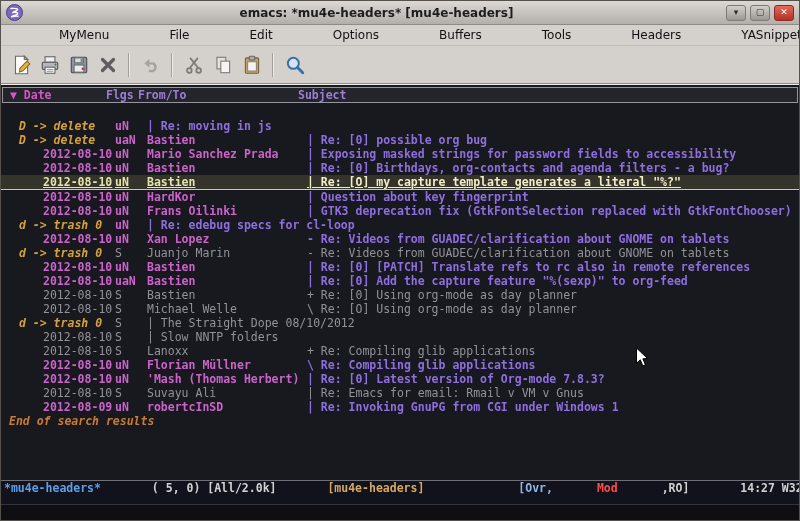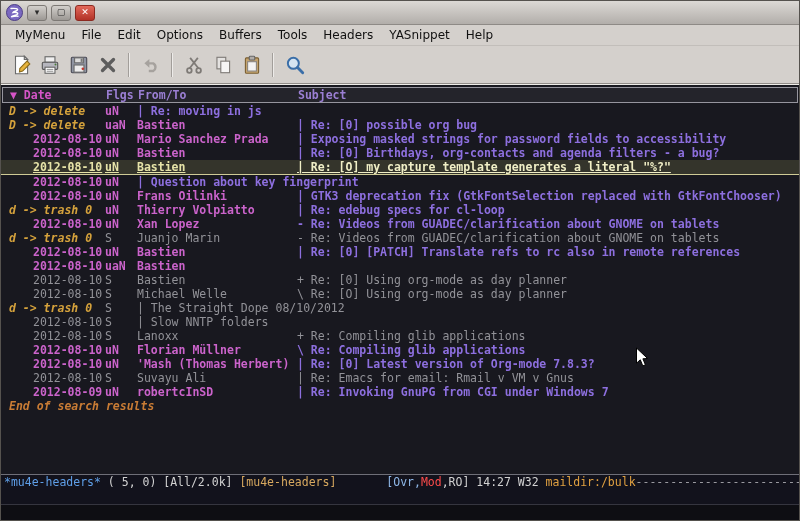--- a/index.html
+++ b/index.html
@@ -104,6 +104,7 @@
         <path d="M5 4.5 C10 4 12 5 11.5 6 C11 7 7.5 7.5 7 8.5 C9 8 12 8.5 11.8 9.8 C11.5 11 7 11.5 5.2 12.8 C9 12 12 12.2 12 12.2" fill="none" stroke="#fff" stroke-width="1.4" stroke-linecap="round"></path>
       </svg>
     </div>
+    <div class="title-text">emacs: *mu4e-headers* [mu4e-headers]</div>
     <div class="win-buttons">
       <div class="win-btn gray">▾</div>
       <div class="win-btn gray">▢</div>

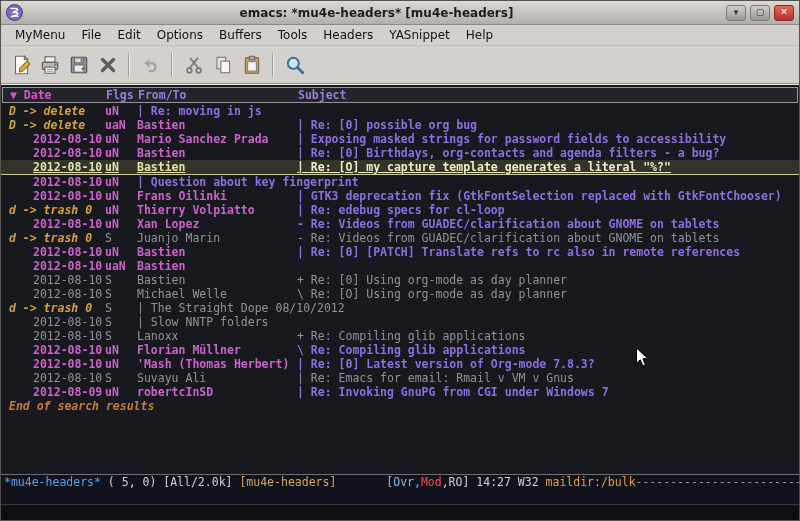--- a/index.html
+++ b/index.html
@@ -27,7 +27,7 @@
     flex:none; height:21px; background:#d4d0cc; display:flex; align-items:center;
     padding-left:6px; font-size:12px; color:#111; border-bottom:1px solid #c2beba;
   }
-  .menu-item { padding:18px 8px; white-space:nowrap; }
+  .menu-item { padding:18px 8px; white-space:nowrap;margin-left:44px; }
   
   .toolbar {
     flex:none; height:38px; background:#d4d0cc; display:flex; align-items:center;

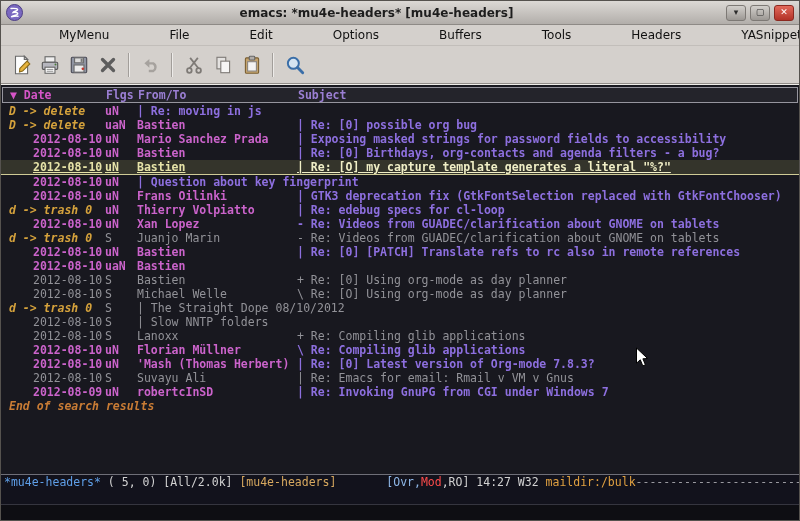--- a/index.html
+++ b/index.html
@@ -44,7 +44,7 @@
     font-family:"DejaVu Sans Mono", monospace; font-size:11.5px;
   }
   .header-line {
-    flex:none; height:16px; line-height:14px; margin:2px 1px 1px 1px;
+    flex:none; height:16px; line-height:14px; margin:2px 1px 16px 1px;
     border:1px solid #96959e; background:#24242b;
     display:flex; white-space:pre; padding-left:7px; font-weight:bold;
   }

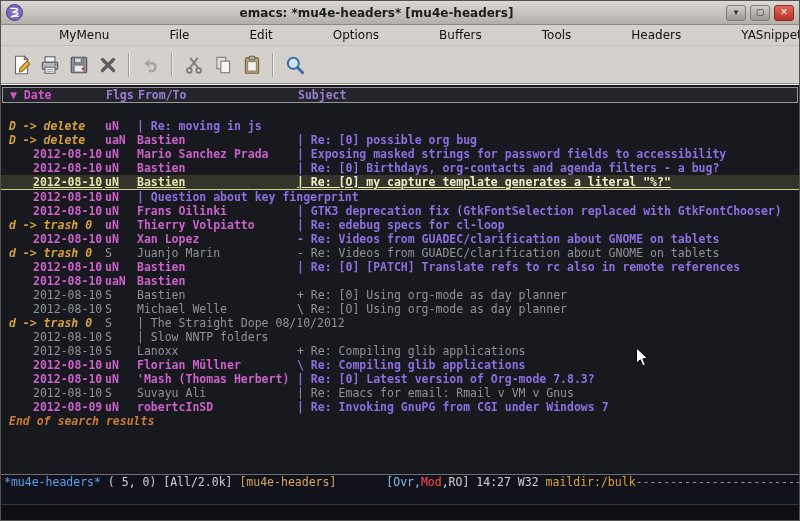--- a/index.html
+++ b/index.html
@@ -53,7 +53,7 @@
   .header-line .h-from  { width:160px; flex:none; color:#9b7fd4; }
   .header-line .h-subj  { flex:1; color:#9b7fd4; overflow:hidden; }
   .rows { flex:none; }
-  .row { display:flex; white-space:pre; height:14px; line-height:14px; padding-left:8px;
+  .row { display:flex; white-space:pre; height:14px; line-height:14px; padding-left:18px;
     overflow:hidden; }
   .row span { overflow:hidden; }
   .c1    { width:96px; flex:none; }

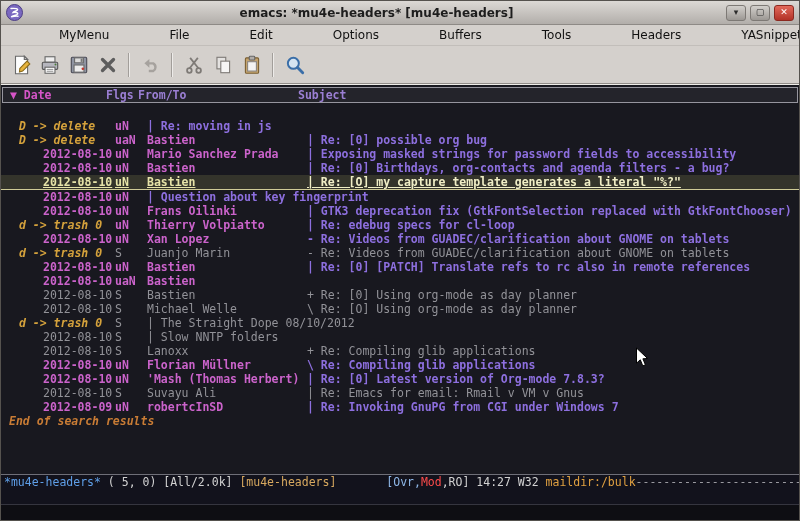--- a/index.html
+++ b/index.html
@@ -218,7 +218,7 @@
     <span class="c1 date">2012-08-10</span><span class="cf">uN</span><span class="cfrom">Bastien</span><span class="csubj">| Re: [O] my capture template generates a literal "%?"</span>
   </div>
         <div class="row unread">
-    <span class="c1 date">2012-08-10</span><span class="cf">uN</span><span class="csubj">| Question about key fingerprint</span>
+    <span class="c1 date">2012-08-10</span><span class="cf">uN</span><span class="cfrom">HardKor</span><span class="csubj">| Question about key fingerprint</span>
   </div>
         <div class="row unread">
     <span class="c1 date">2012-08-10</span><span class="cf">uN</span><span class="cfrom">Frans Oilinki</span><span class="csubj">| GTK3 deprecation fix (GtkFontSelection replaced with GtkFontChooser)</span>

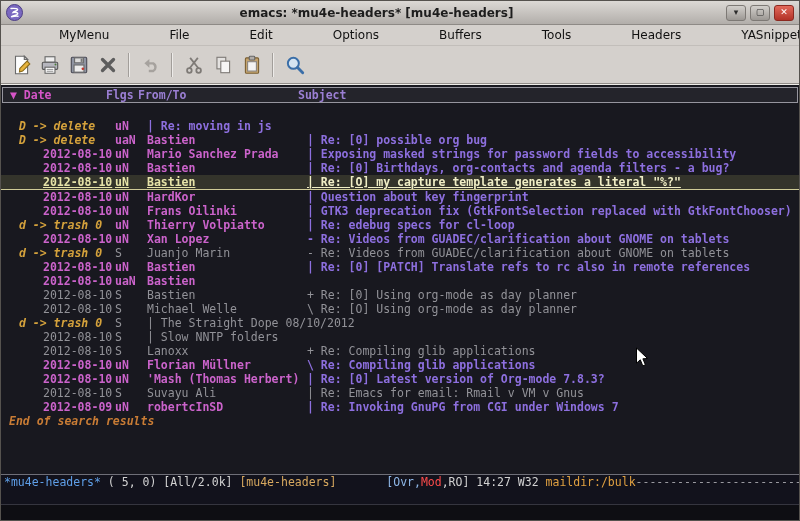--- a/index.html
+++ b/index.html
@@ -224,7 +224,7 @@
     <span class="c1 date">2012-08-10</span><span class="cf">uN</span><span class="cfrom">Frans Oilinki</span><span class="csubj">| GTK3 deprecation fix (GtkFontSelection replaced with GtkFontChooser)</span>
   </div>
         <div class="row unread">
-    <span class="c1 mark">d -&gt; trash 0</span><span class="cf">uN</span><span class="cfrom">Thierry Volpiatto</span><span class="csubj">| Re: edebug specs for cl-loop</span>
+    <span class="c1 mark">d -&gt; trash 0</span><span class="cf">uN</span><span class="csubj">| Re: edebug specs for cl-loop</span>
   </div>
         <div class="row unread">
     <span class="c1 date">2012-08-10</span><span class="cf">uN</span><span class="cfrom">Xan Lopez</span><span class="csubj">- Re: Videos from GUADEC/clarification about GNOME on tablets</span>

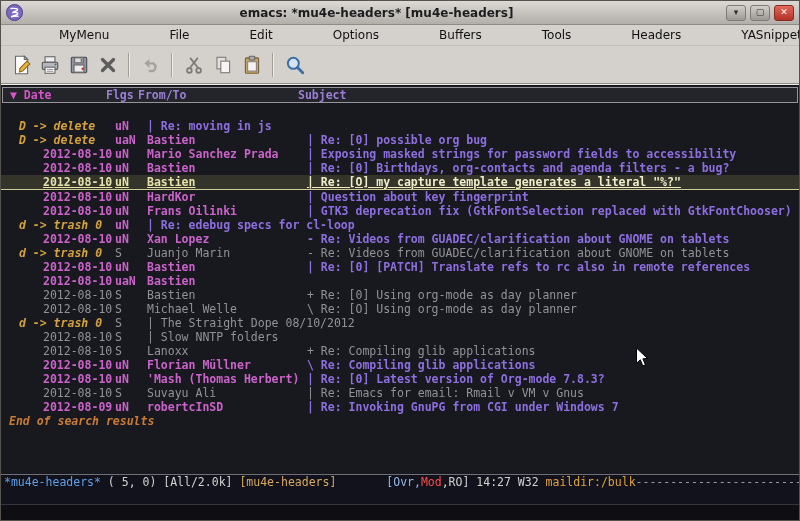--- a/index.html
+++ b/index.html
@@ -236,7 +236,7 @@
     <span class="c1 date">2012-08-10</span><span class="cf">uN</span><span class="cfrom">Bastien</span><span class="csubj">| Re: [0] [PATCH] Translate refs to rc also in remote references</span>
   </div>
         <div class="row unread">
-    <span class="c1 date">2012-08-10</span><span class="cf">uaN</span><span class="cfrom">Bastien</span>
+    <span class="c1 date">2012-08-10</span><span class="cf">uaN</span><span class="cfrom">Bastien</span><span class="csubj">| Re: [0] Add the capture feature "%(sexp)" to org-feed</span>
   </div>
         <div class="row read">
     <span class="c1 date">2012-08-10</span><span class="cf">S</span><span class="cfrom">Bastien</span><span class="csubj">+ Re: [0] Using org-mode as day planner</span>

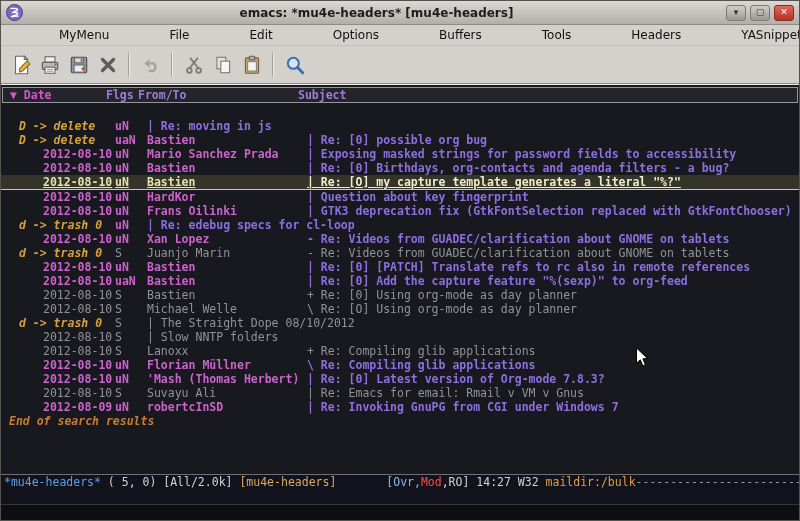--- a/index.html
+++ b/index.html
@@ -263,7 +263,7 @@
     <span class="c1 date">2012-08-10</span><span class="cf">S</span><span class="cfrom">Suvayu Ali</span><span class="csubj">| Re: Emacs for email: Rmail v VM v Gnus</span>
   </div>
         <div class="row unread">
-    <span class="c1 date">2012-08-09</span><span class="cf">uN</span><span class="cfrom">robertcInSD</span><span class="csubj">| Re: Invoking GnuPG from CGI under Windows 7</span>
+    <span class="c1 date">2012-08-09</span><span class="cf">uN</span><span class="cfrom">robertcInSD</span><span class="csubj">| Re: Invoking GnuPG from CGI under Windows 1</span>
   </div>
       </div>
     <div class="end-line">End of search results</div>

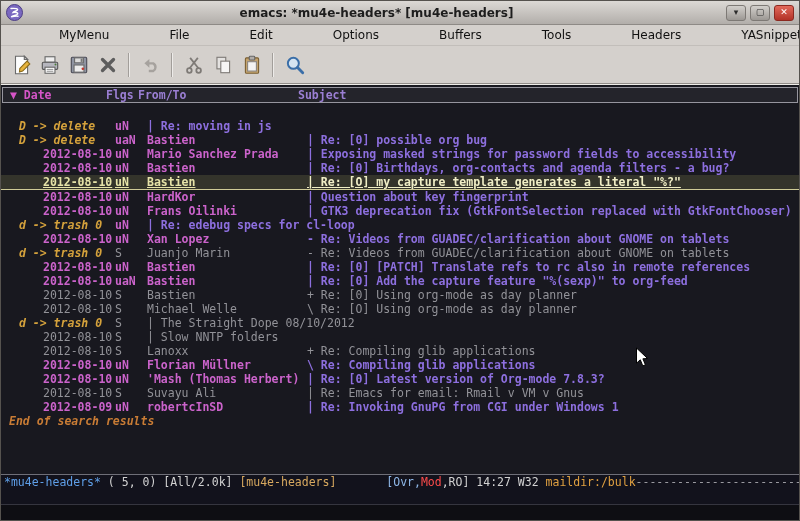--- a/index.html
+++ b/index.html
@@ -74,10 +74,10 @@
   .buf-filler { flex:1; }
   
   .modeline {
-    flex:none; height:31px; line-height:15px; padding-left:3px;
+    flex:none; height:25px; line-height:15px; padding-left:3px;
     background:#12121c; border-top:1px solid #6f6f78; border-bottom:1px solid #35353f;
-    font-family:"DejaVu Sans Mono", monospace; font-size:11.5px; font-weight:normal;
-    display:flex; white-space:pre; overflow:hidden; color:#cfcfcf;
+    font-family:"DejaVu Sans Mono", monospace; font-size:11.5px; font-weight:bold;
+    display:flex; white-space:pre; overflow:hidden; color:#cfcfcf;gap:44px;
   }
   .ml-buffer { color:#5f9fe8; }
   .ml-plain  { color:#d2d2d2; }

